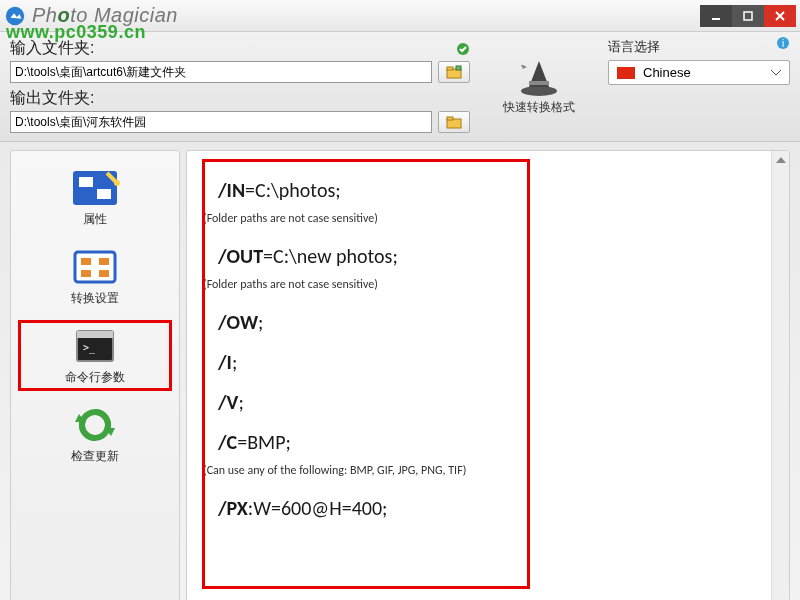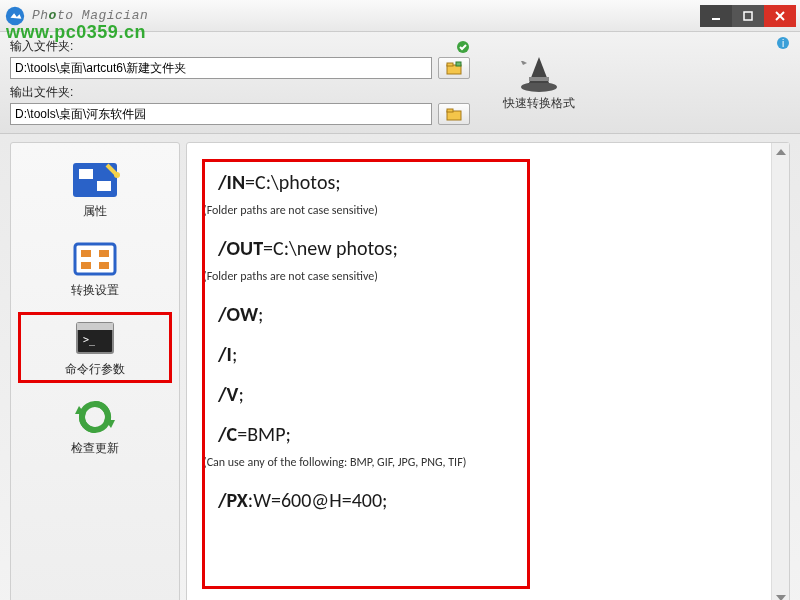--- a/index.html
+++ b/index.html
@@ -7,7 +7,7 @@
 .window { width: 800px; height: 600px; background: #fff; }
 .titlebar { height: 32px; background: linear-gradient(#fafafa,#e8e8e8); display: flex; align-items: center; padding: 0 4px; border-bottom: 1px solid #ccc; }
 .titlebar .app-icon { width: 22px; height: 22px; margin-right: 6px; }
-.titlebar .title { color: #777; font-size: 13px; font-style: italic; flex: 1; letter-spacing: .5px; font-family: Liberation Mono, monospace; }
+.titlebar .title { color: #777; font-size: 20px; font-style: italic; flex: 1; letter-spacing: .5px; }
 .titlebar .title b { color: #3a7a3a; font-style: italic; }
 .sysbtns { display: flex; gap: 0; }
 .sysbtn { width: 32px; height: 22px; display: flex; align-items: center; justify-content: center; }

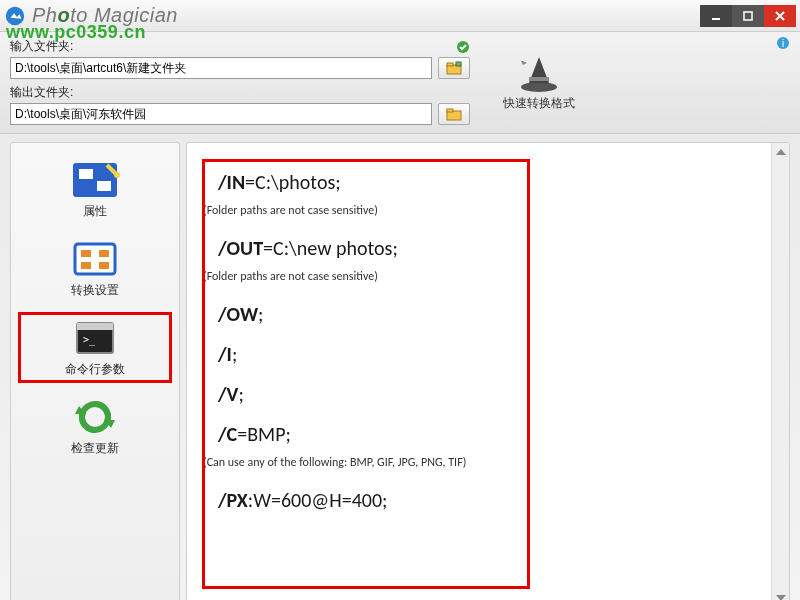--- a/index.html
+++ b/index.html
@@ -19,7 +19,7 @@
 .toolbar .info-icon { position: absolute; right: 10px; top: 4px; }
 .folder-group { display: flex; flex-direction: column; gap: 2px; flex: 0 0 460px; }
 .folder-row { display: flex; align-items: center; gap: 4px; }
-.folder-label { font-size: 12px; color: #222; margin-right: auto; white-space: nowrap; }
+.folder-label { font-size: 16px; color: #222; margin-right: auto; white-space: nowrap; }
 .check-icon { width: 14px; height: 14px; }
 .folder-input { display: flex; width: 100%; }
 .folder-input input { flex: 1; height: 22px; border: 1px solid #999; padding: 0 4px; font-size: 12px; background: #fff; }

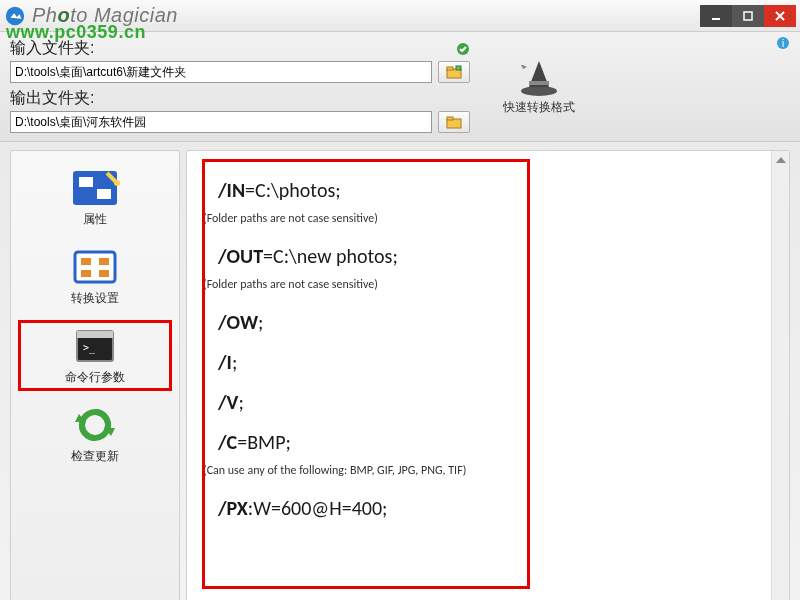--- a/index.html
+++ b/index.html
@@ -129,6 +129,16 @@
       <span class="lbl">快速转换格式</span>
     </div>
 
+    <div class="lang-group">
+      <span class="lang-label">语言选择</span>
+      <div class="lang-select">
+        <span class="flag"></span>
+        <span>Chinese</span>
+        <svg class="chev" width="10" height="6">
+            <path d="M0 0 L5 5 L10 0" stroke="#555" fill="none"></path>
+          </svg>
+      </div>
+    </div>
   </div>
 
   <div class="main">

